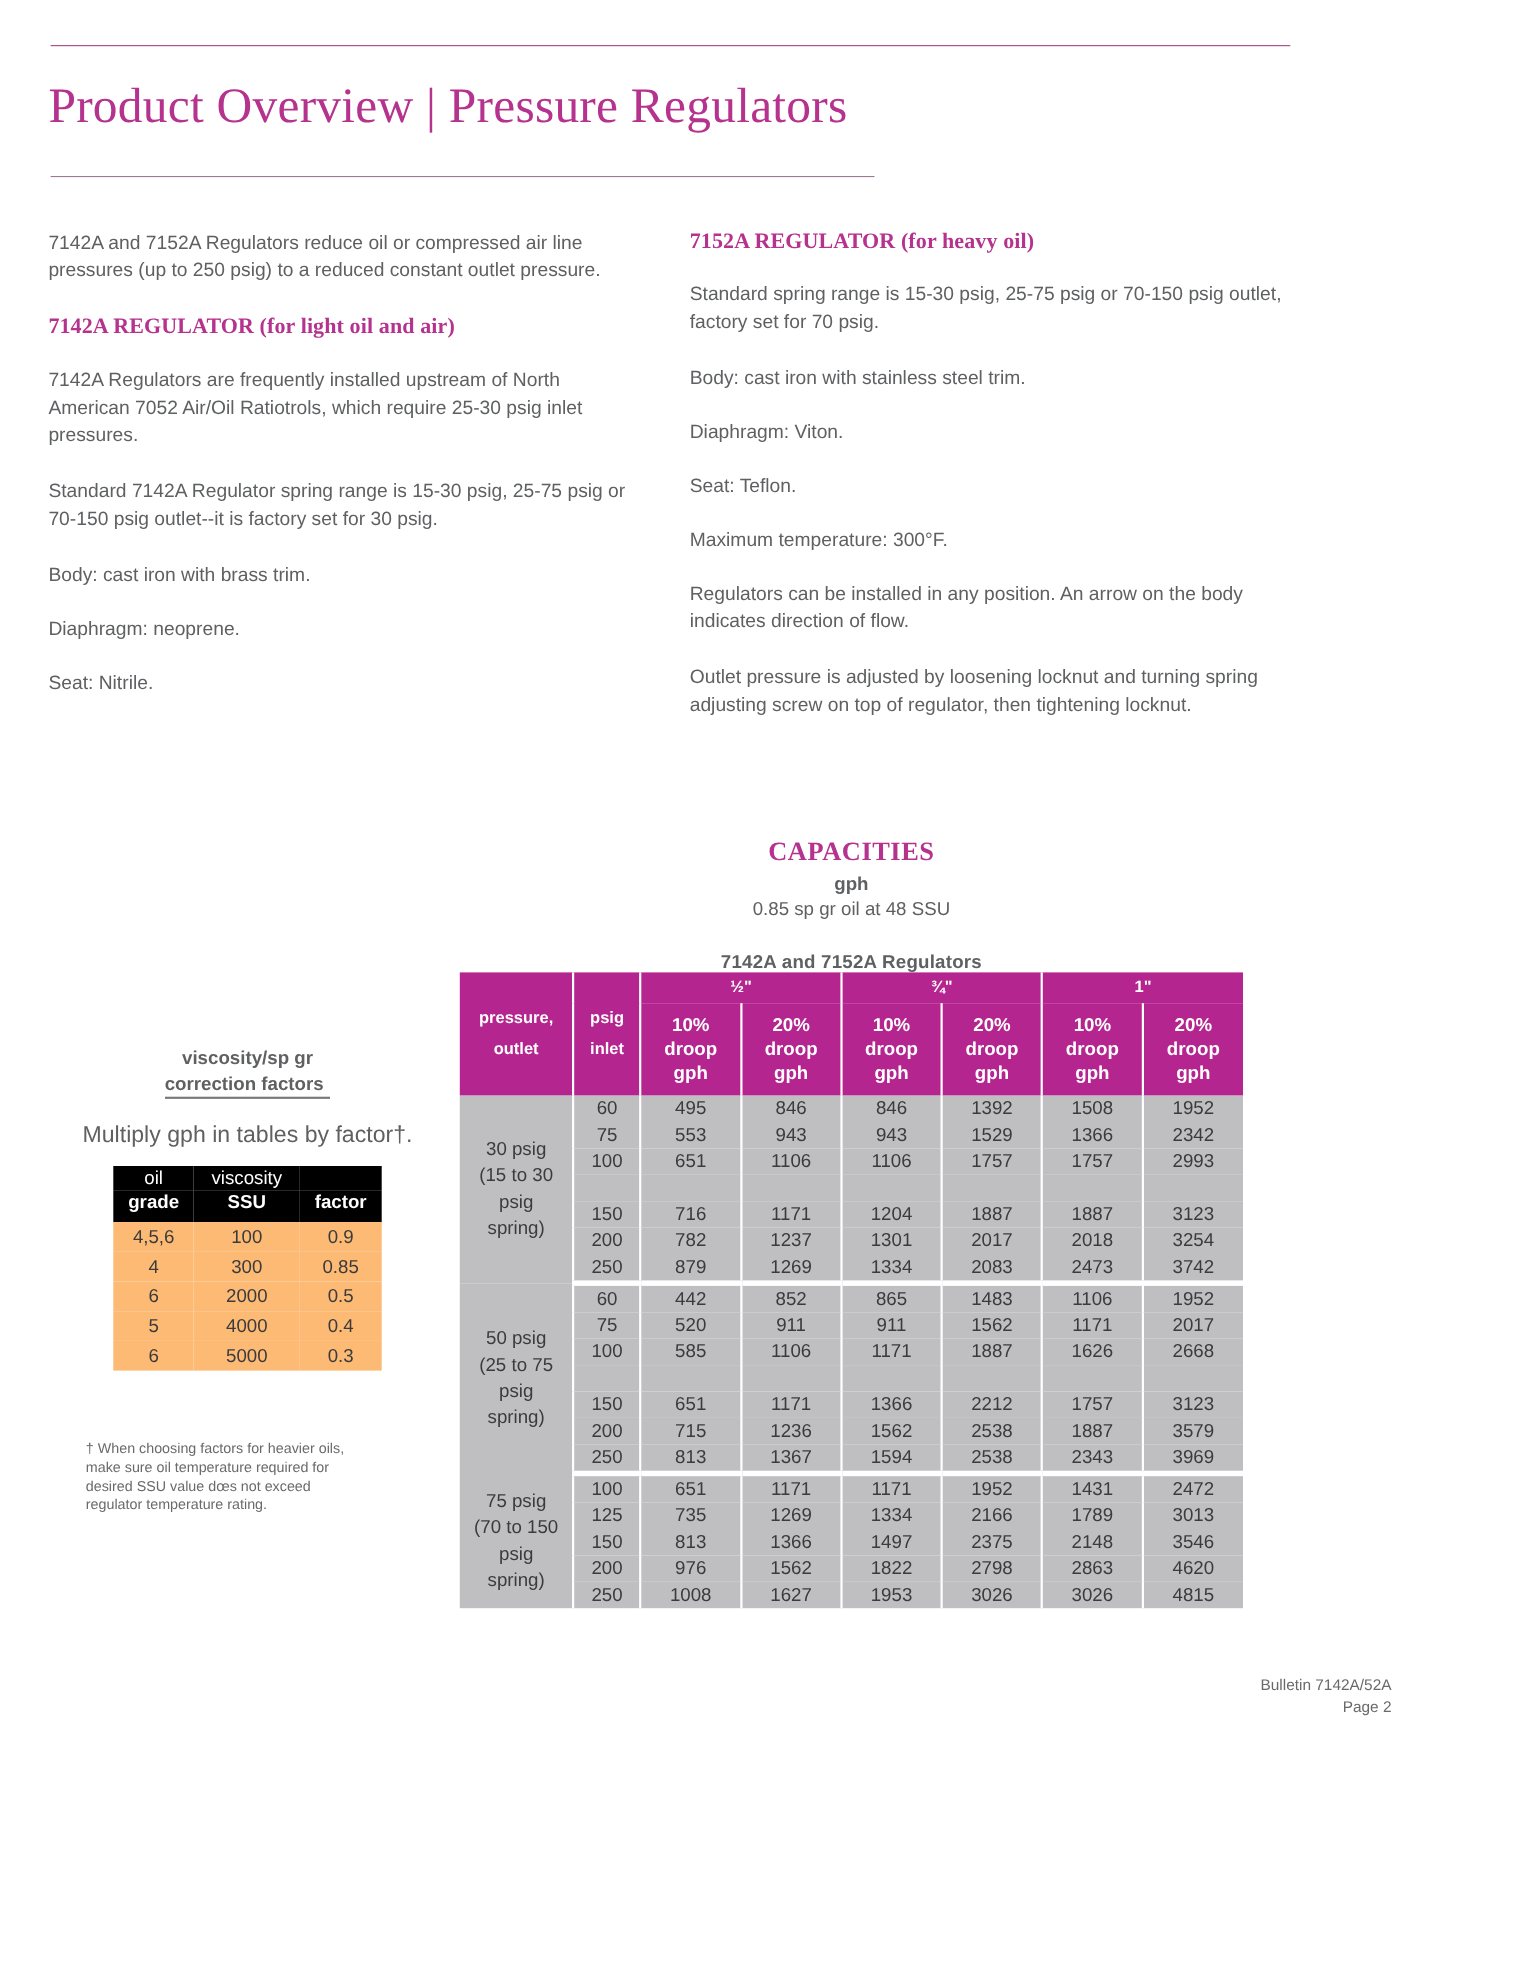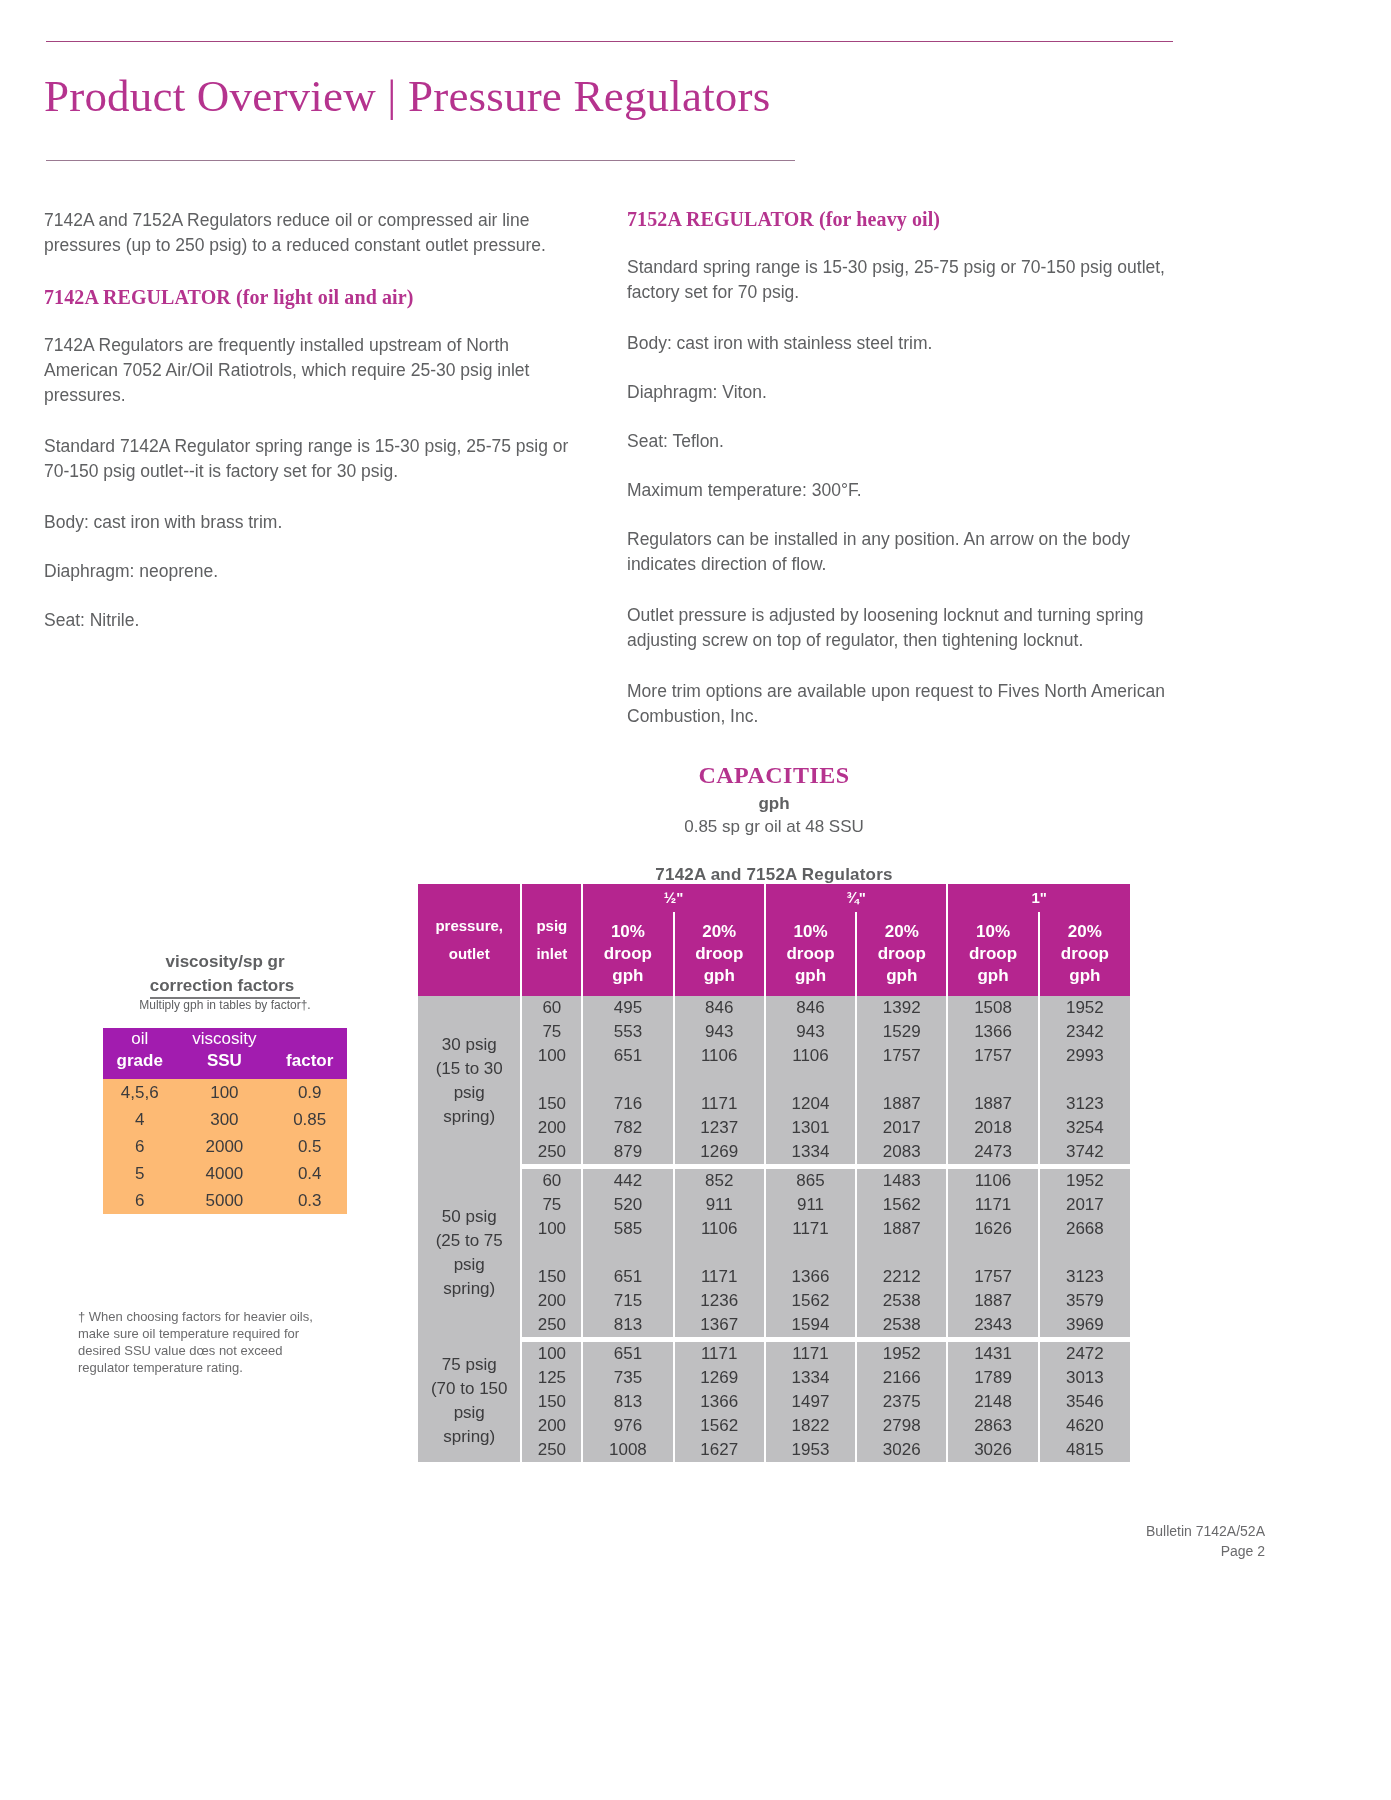--- a/index.html
+++ b/index.html
@@ -164,7 +164,6 @@
     <p class="body spec"> Maximum temperature: 300°F.</p>
     <p class="body">Regulators can be installed in any position. An arrow on the body indicates direction of flow.</p>
     <p class="body">Outlet pressure is adjusted by loosening locknut and turning spring adjusting screw on top of regulator, then tightening locknut.</p>
-    <p class="body">More trim options are available upon request to Fives North American Combustion, Inc.</p>
   </div>
 
   <div class="cap-block">

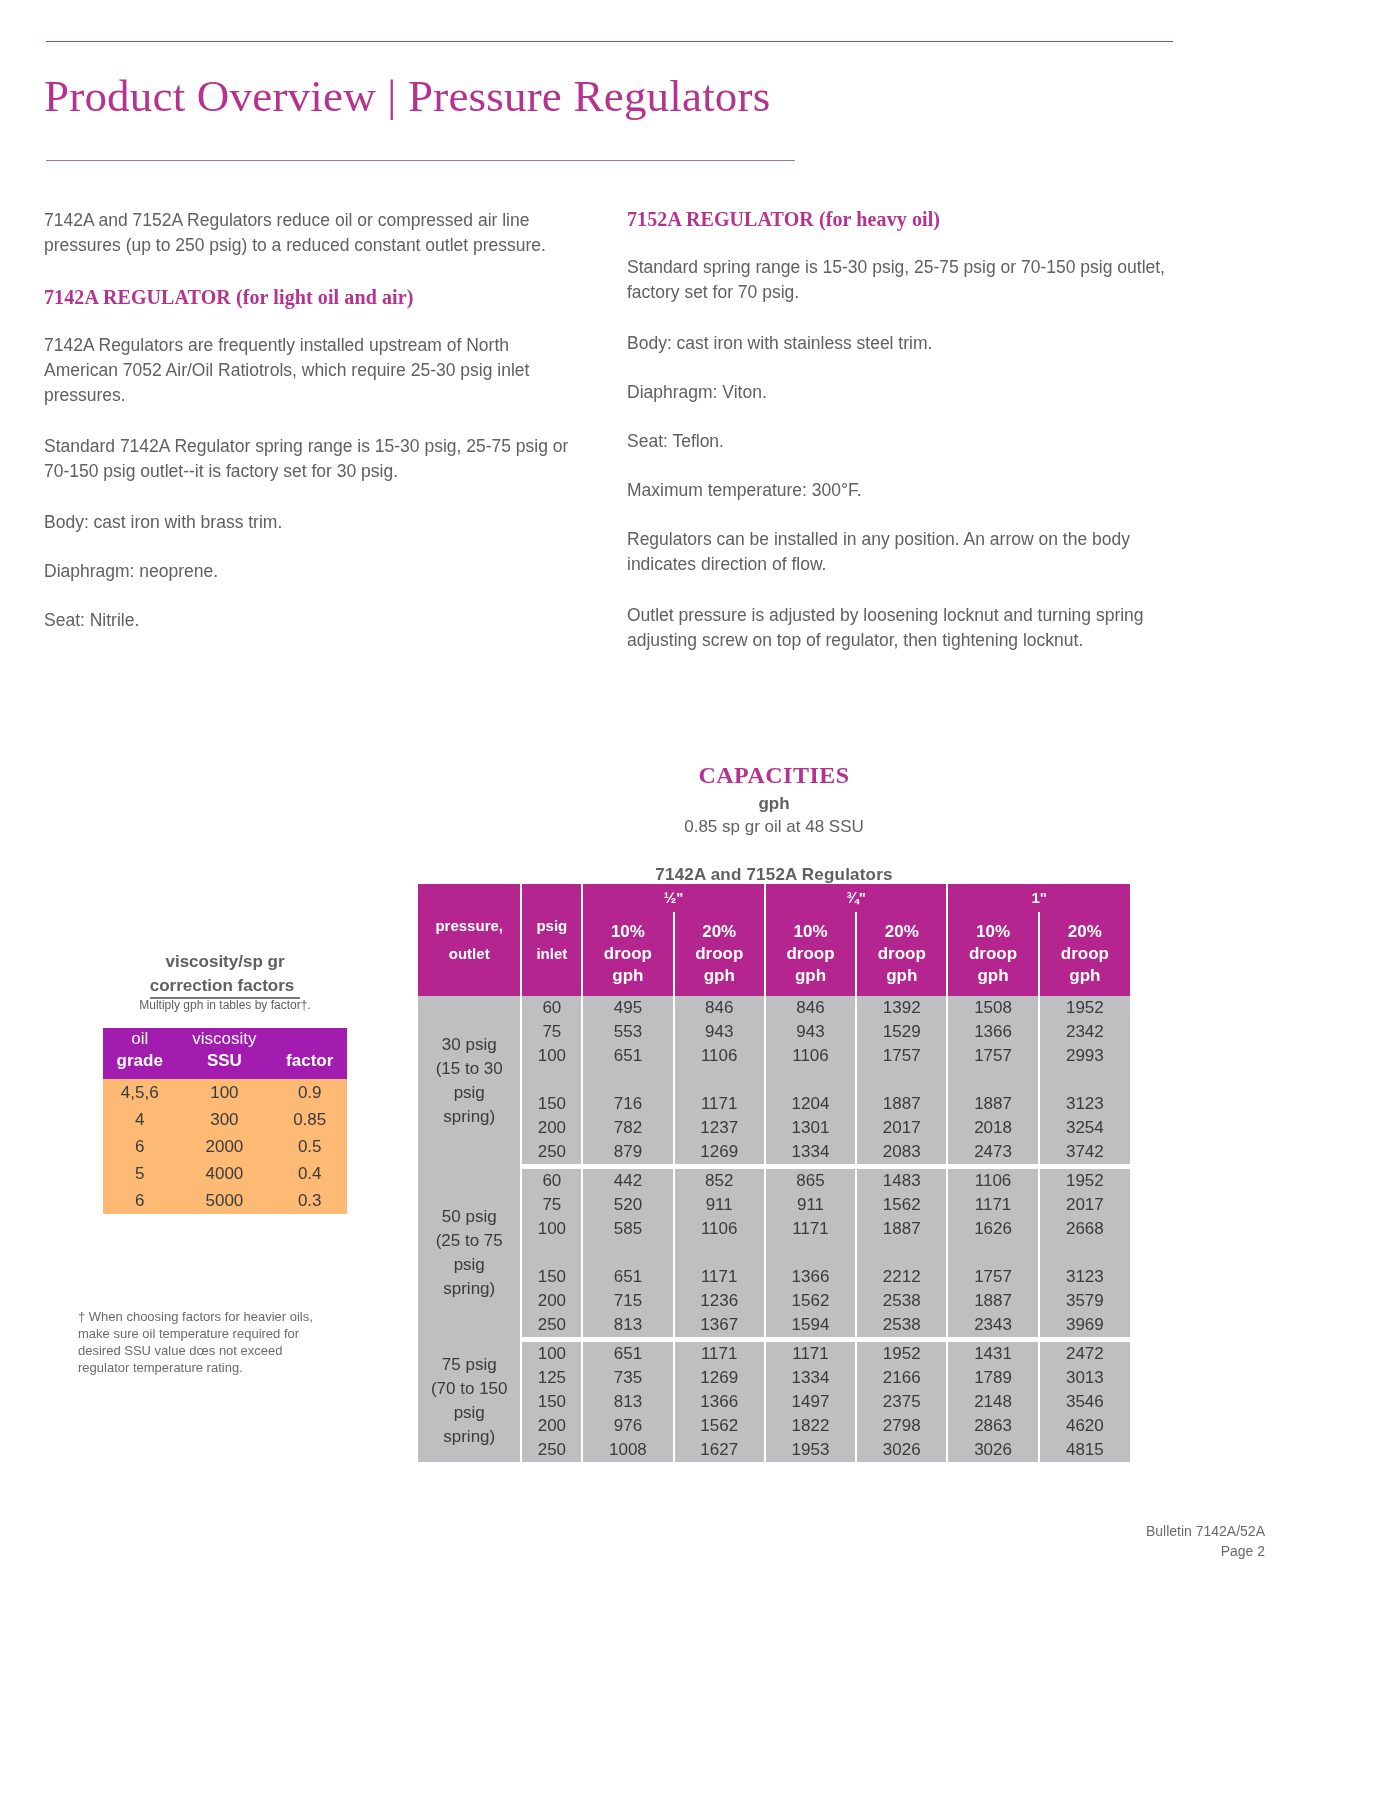--- a/index.html
+++ b/index.html
@@ -109,7 +109,7 @@
     font-size:17px; font-weight:700; color:#5f6062; line-height:24px;
   }
   .corr-title .ul { border-bottom:2px solid #7a7a7c; padding:0 6px 2px 0; }
-  .corr-note { font-size:12px; font-weight:300; color:#5f6062; }
+  .corr-note { font-size:21px; font-weight:300; color:#5f6062; margin-top:22px; }
 
   .corr-table {
     margin:16px auto 0 auto; border-collapse:collapse;

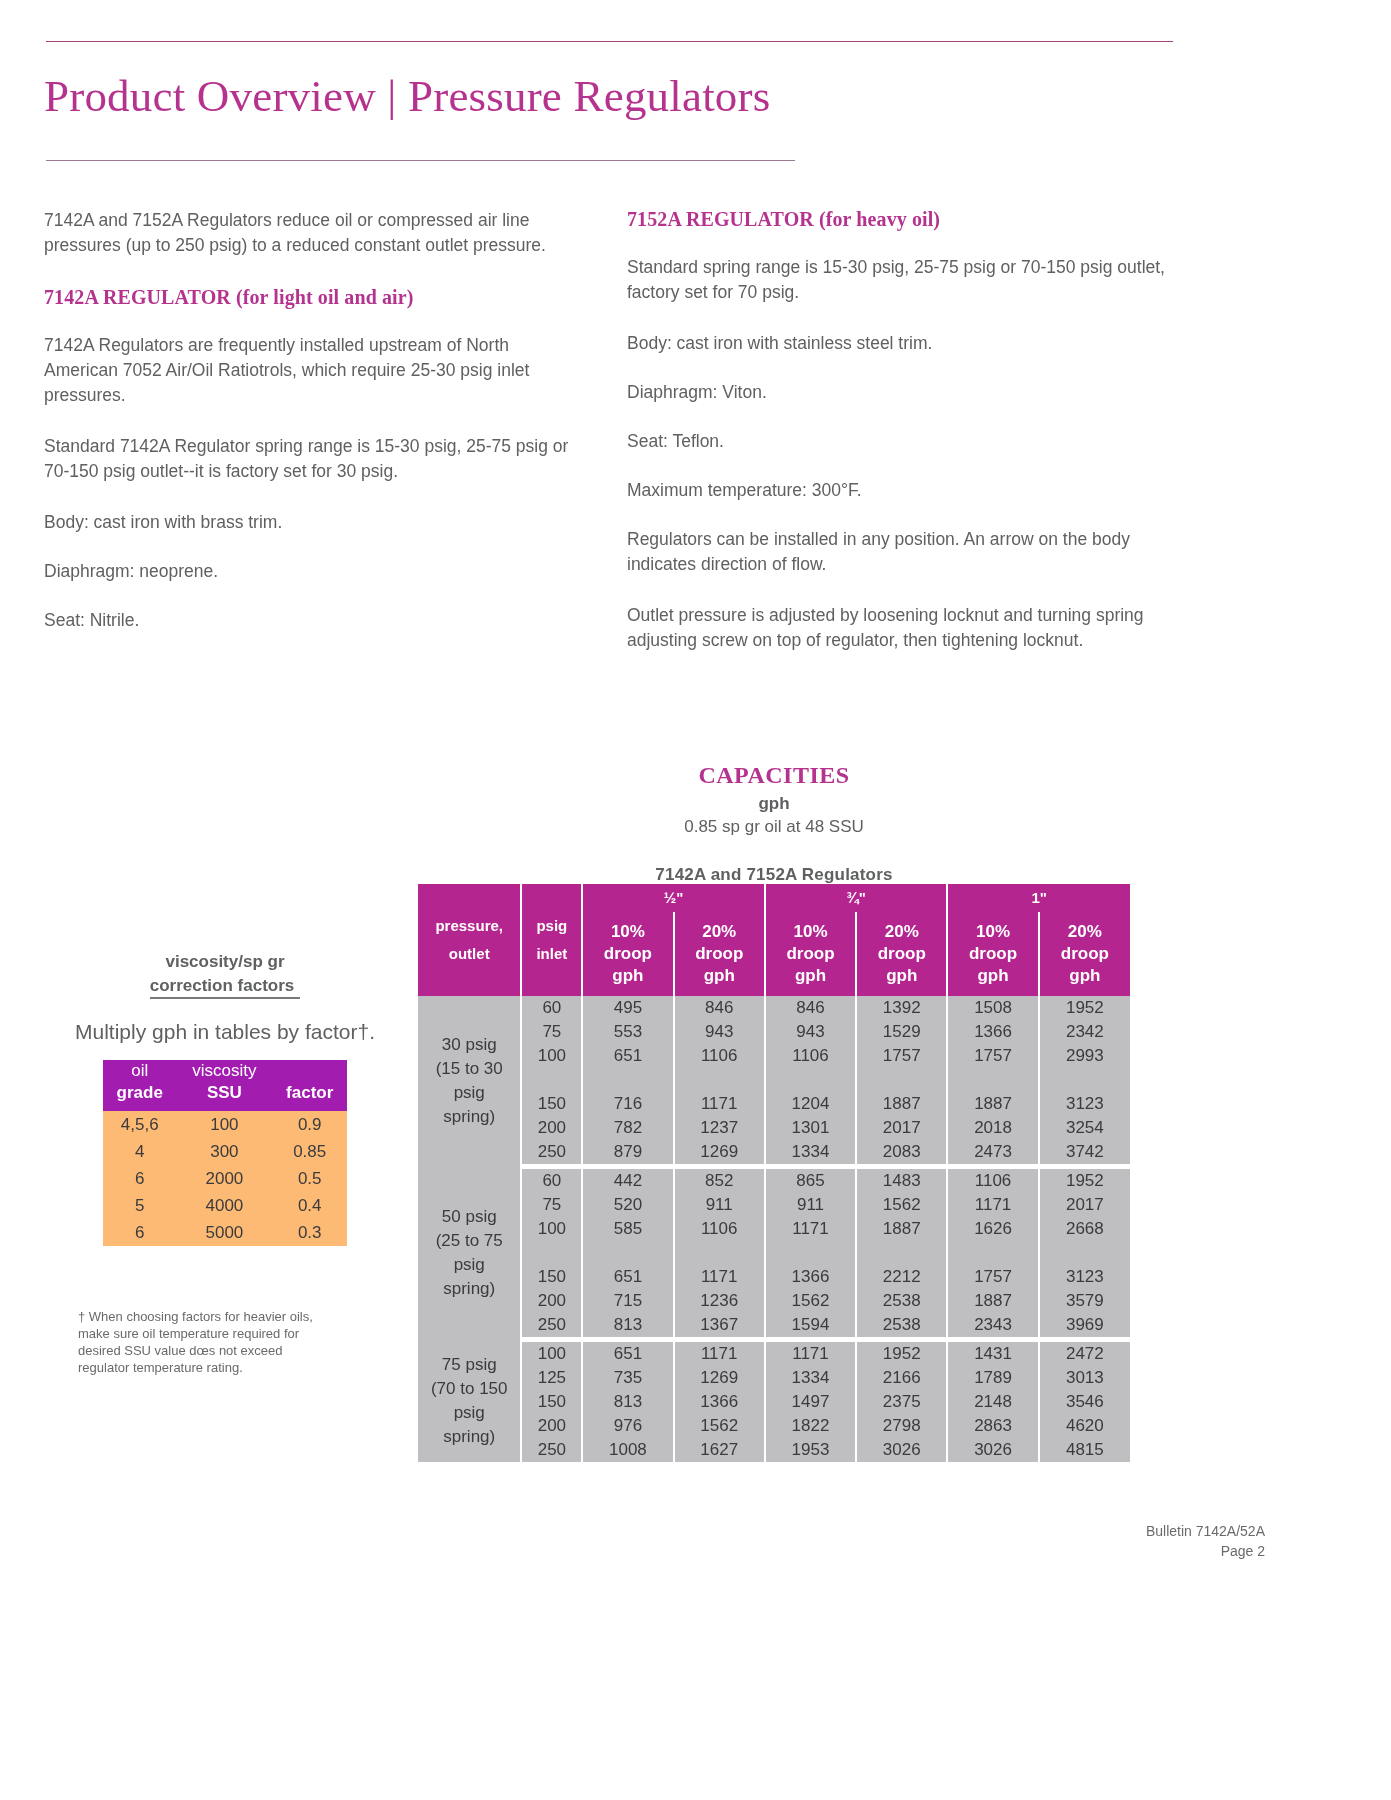--- a/index.html
+++ b/index.html
@@ -116,7 +116,7 @@
     width:244px; font-size:17px;
   }
   .corr-table th {
-    background:#a21caf; color:#fff; font-weight:400; font-size:17px;
+    background:#000000; color:#fff; font-weight:400; font-size:17px;
     height:22px; line-height:22px; padding:0 6px; text-align:center;
   }
   .corr-table th.r2 { padding-bottom:7px;font-weight:bold; }

